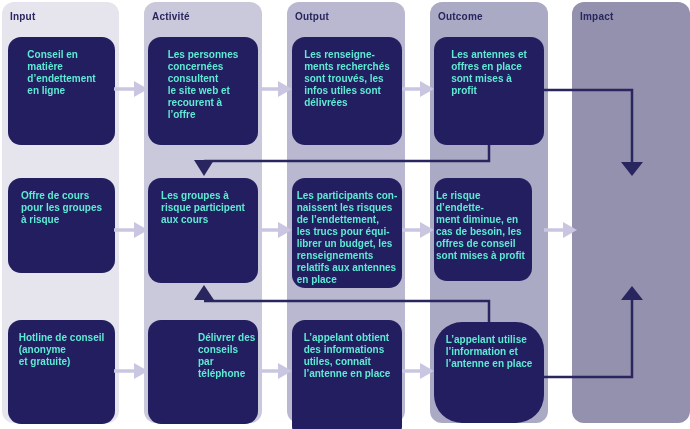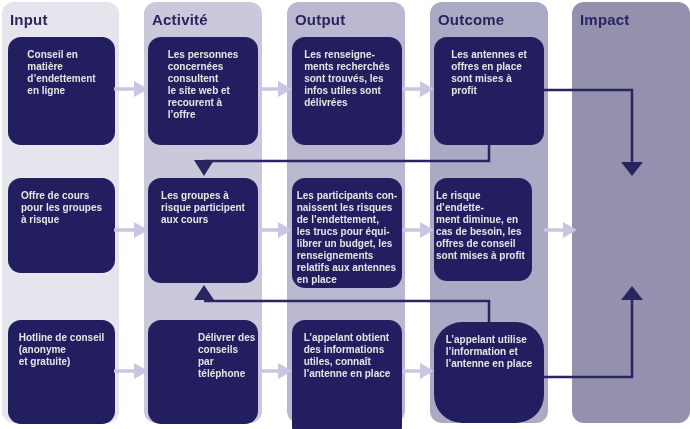--- a/index.html
+++ b/index.html
@@ -13,7 +13,7 @@
   .col-output {left:287px;background:#bab8d0;}
   .col-outcome{left:430px;background:#abaac4;}
   .col-impact {left:572px;background:#9391ae;}
-  .col-label{position:absolute;top:9px;left:8px;font-size:15px;font-weight:bold;color:#29255e;letter-spacing:.2px;}
+  .col-label{position:absolute;top:9px;left:8px;font-size:10px;font-weight:bold;color:#29255e;letter-spacing:.2px;}
 
   
   .box{position:absolute;background:#221e5f;border-radius:13px;color:#e5e5e5;

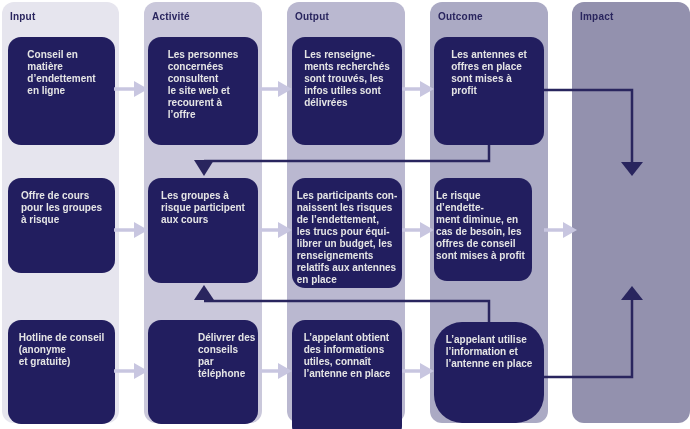--- a/index.html
+++ b/index.html
@@ -16,7 +16,7 @@
   .col-label{position:absolute;top:9px;left:8px;font-size:10px;font-weight:bold;color:#29255e;letter-spacing:.2px;}
 
   
-  .box{position:absolute;background:#221e5f;border-radius:13px;color:#e5e5e5;
+  .box{position:absolute;background:#221e5f;border-radius:13px;color:#5eead4;
        display:flex;justify-content:center;align-items:flex-start;box-sizing:border-box;}
   .box .txt{white-space:pre-line;text-align:left;font-size:10px;font-weight:bold;
             line-height:12px;padding:12px 2px 0 2px;max-width:108px;}

